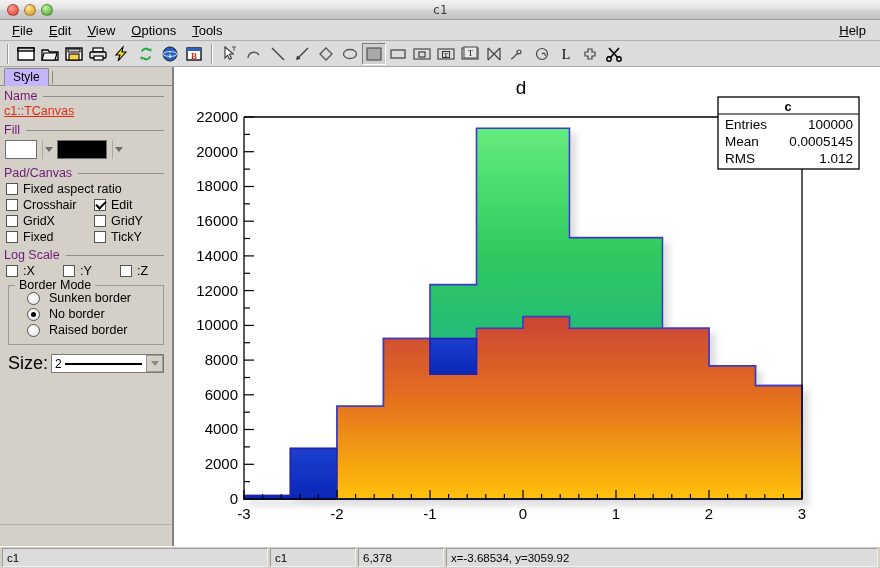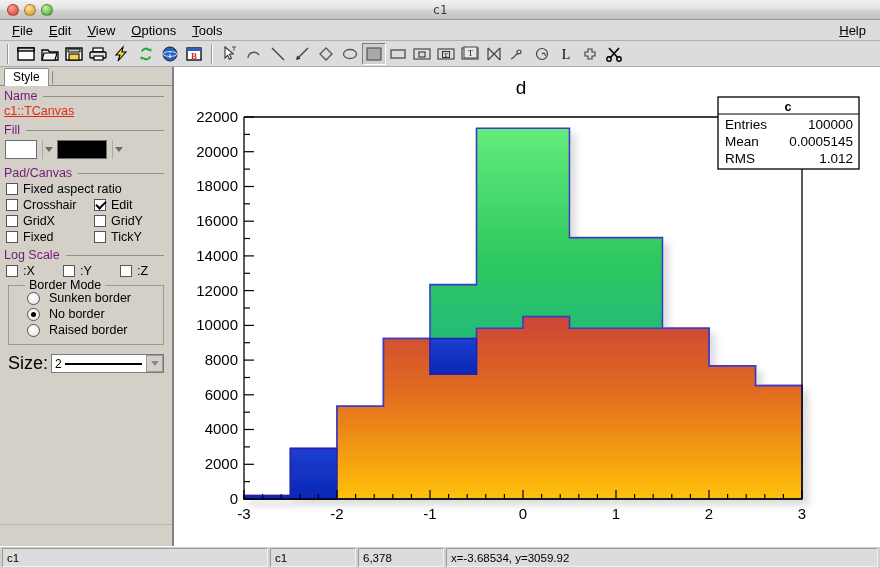--- a/index.html
+++ b/index.html
@@ -101,7 +101,7 @@
   }
   .tab {
     height: 18px; padding: 0 8px;
-    background: #ffffff;
+    background: #c4b5fd;
     border: 1px solid #8a8a8a; border-bottom: none;
     border-radius: 2px 2px 0 0;
     font-size: 12px; line-height: 17px;

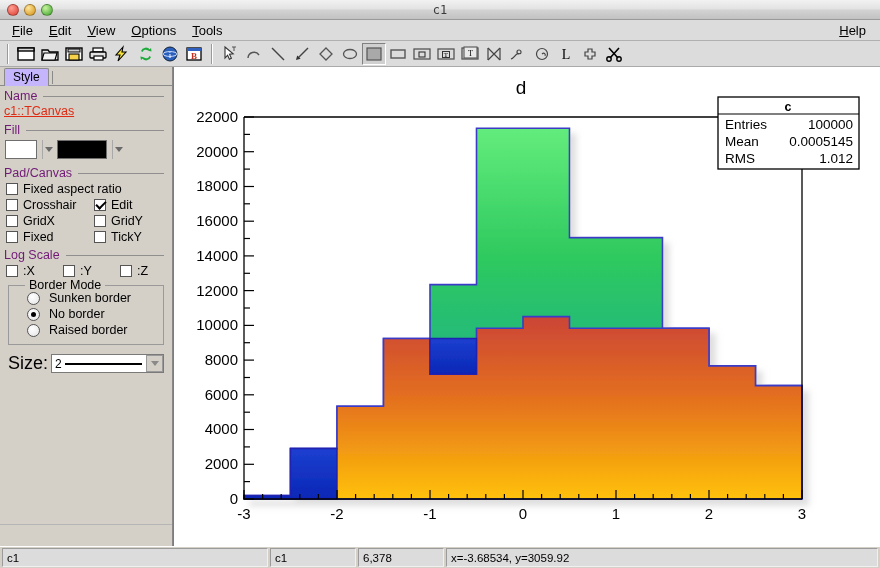--- a/index.html
+++ b/index.html
@@ -184,7 +184,7 @@
     position: relative;
   }
   .fieldset > .legend {
-    position: absolute; top: -8px; left: 16px;
+    position: absolute; top: -8px; left: 6px;
     background: #d4d0c8; padding: 0 4px;
     font-size: 12.5px;
   }

